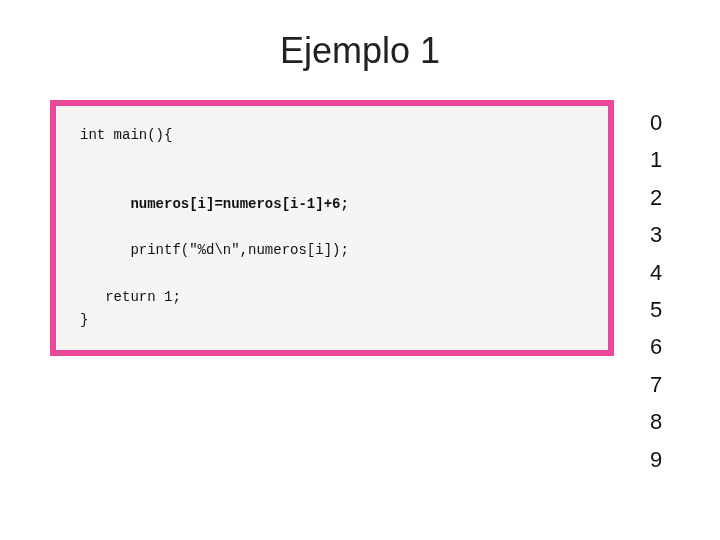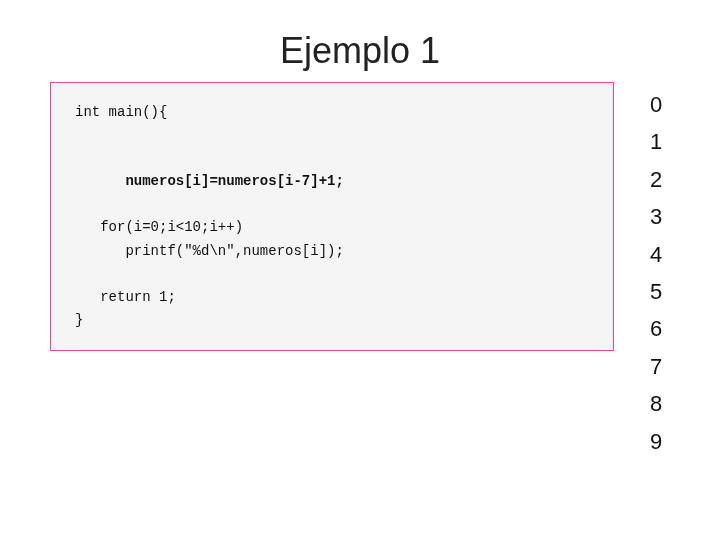--- a/index.html
+++ b/index.html
@@ -23,7 +23,7 @@
       font-size: 36px;
       font-weight: normal;
       color: #222222;
-      margin-bottom: 10px;
+      margin-bottom: 28px;
       align-self: center;
     }
 

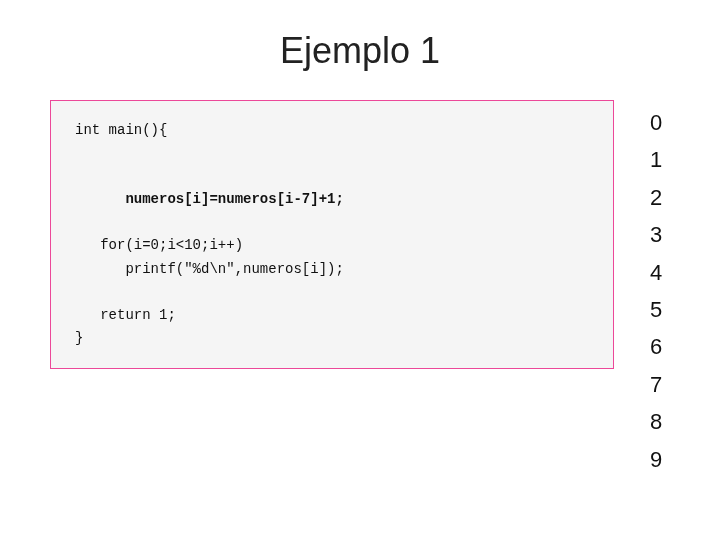--- a/index.html
+++ b/index.html
@@ -37,7 +37,7 @@
 
     #code-box {
       background: #f5f5f5;
-      border: 1px solid #ec4899;
+      border: 6px solid #ec4899;
       padding: 18px 24px;
       flex: 1;
       font-family: 'Courier New', Courier, monospace;

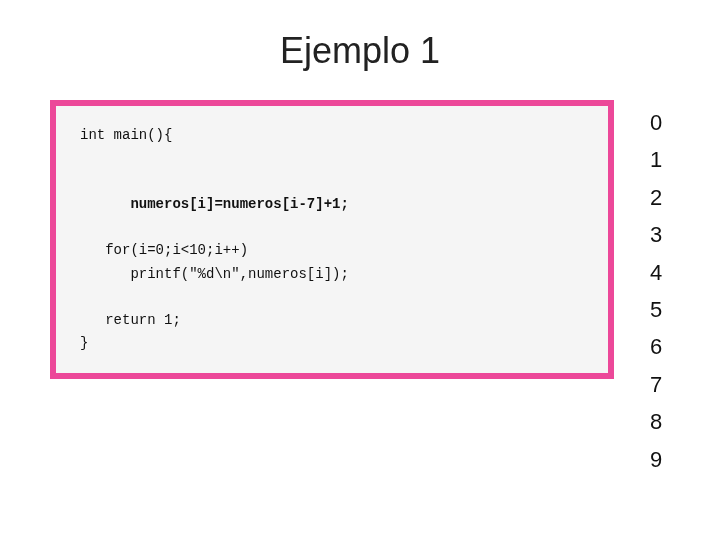--- a/index.html
+++ b/index.html
@@ -76,7 +76,7 @@
   <div class="line">int main(){</div>
       <div class="line">&nbsp;</div>
       <div class="line">&nbsp;</div>
-      <div class="line bold">      numeros[i]=numeros[i-7]+1;</div>
+      <div class="line bold">      numeros[i]=numeros[i-1]+6;</div>
       <div class="line">&nbsp;</div>
       <div class="line">   for(i=0;i&lt;10;i++)</div>
       <div class="line">      printf("%d\n",numeros[i]);</div>

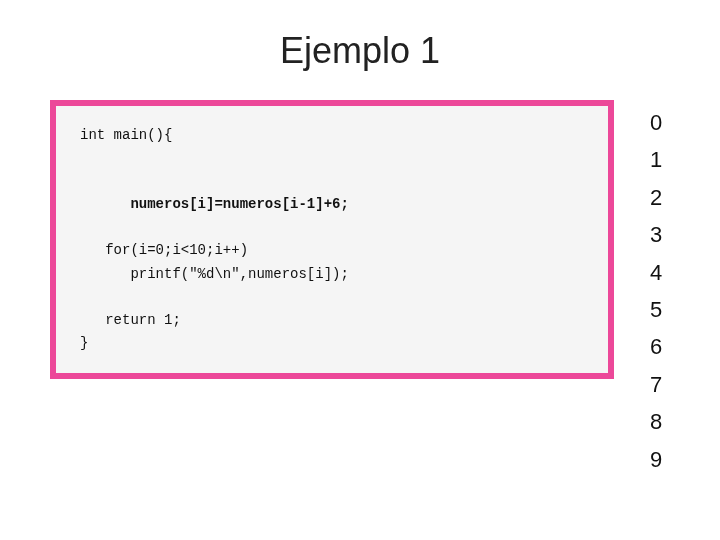--- a/index.html
+++ b/index.html
@@ -78,7 +78,6 @@
       <div class="line">&nbsp;</div>
       <div class="line bold">      numeros[i]=numeros[i-1]+6;</div>
       <div class="line">&nbsp;</div>
-      <div class="line">   for(i=0;i&lt;10;i++)</div>
       <div class="line">      printf("%d\n",numeros[i]);</div>
       <div class="line">&nbsp;</div>
       <div class="line">   return 1;</div>

